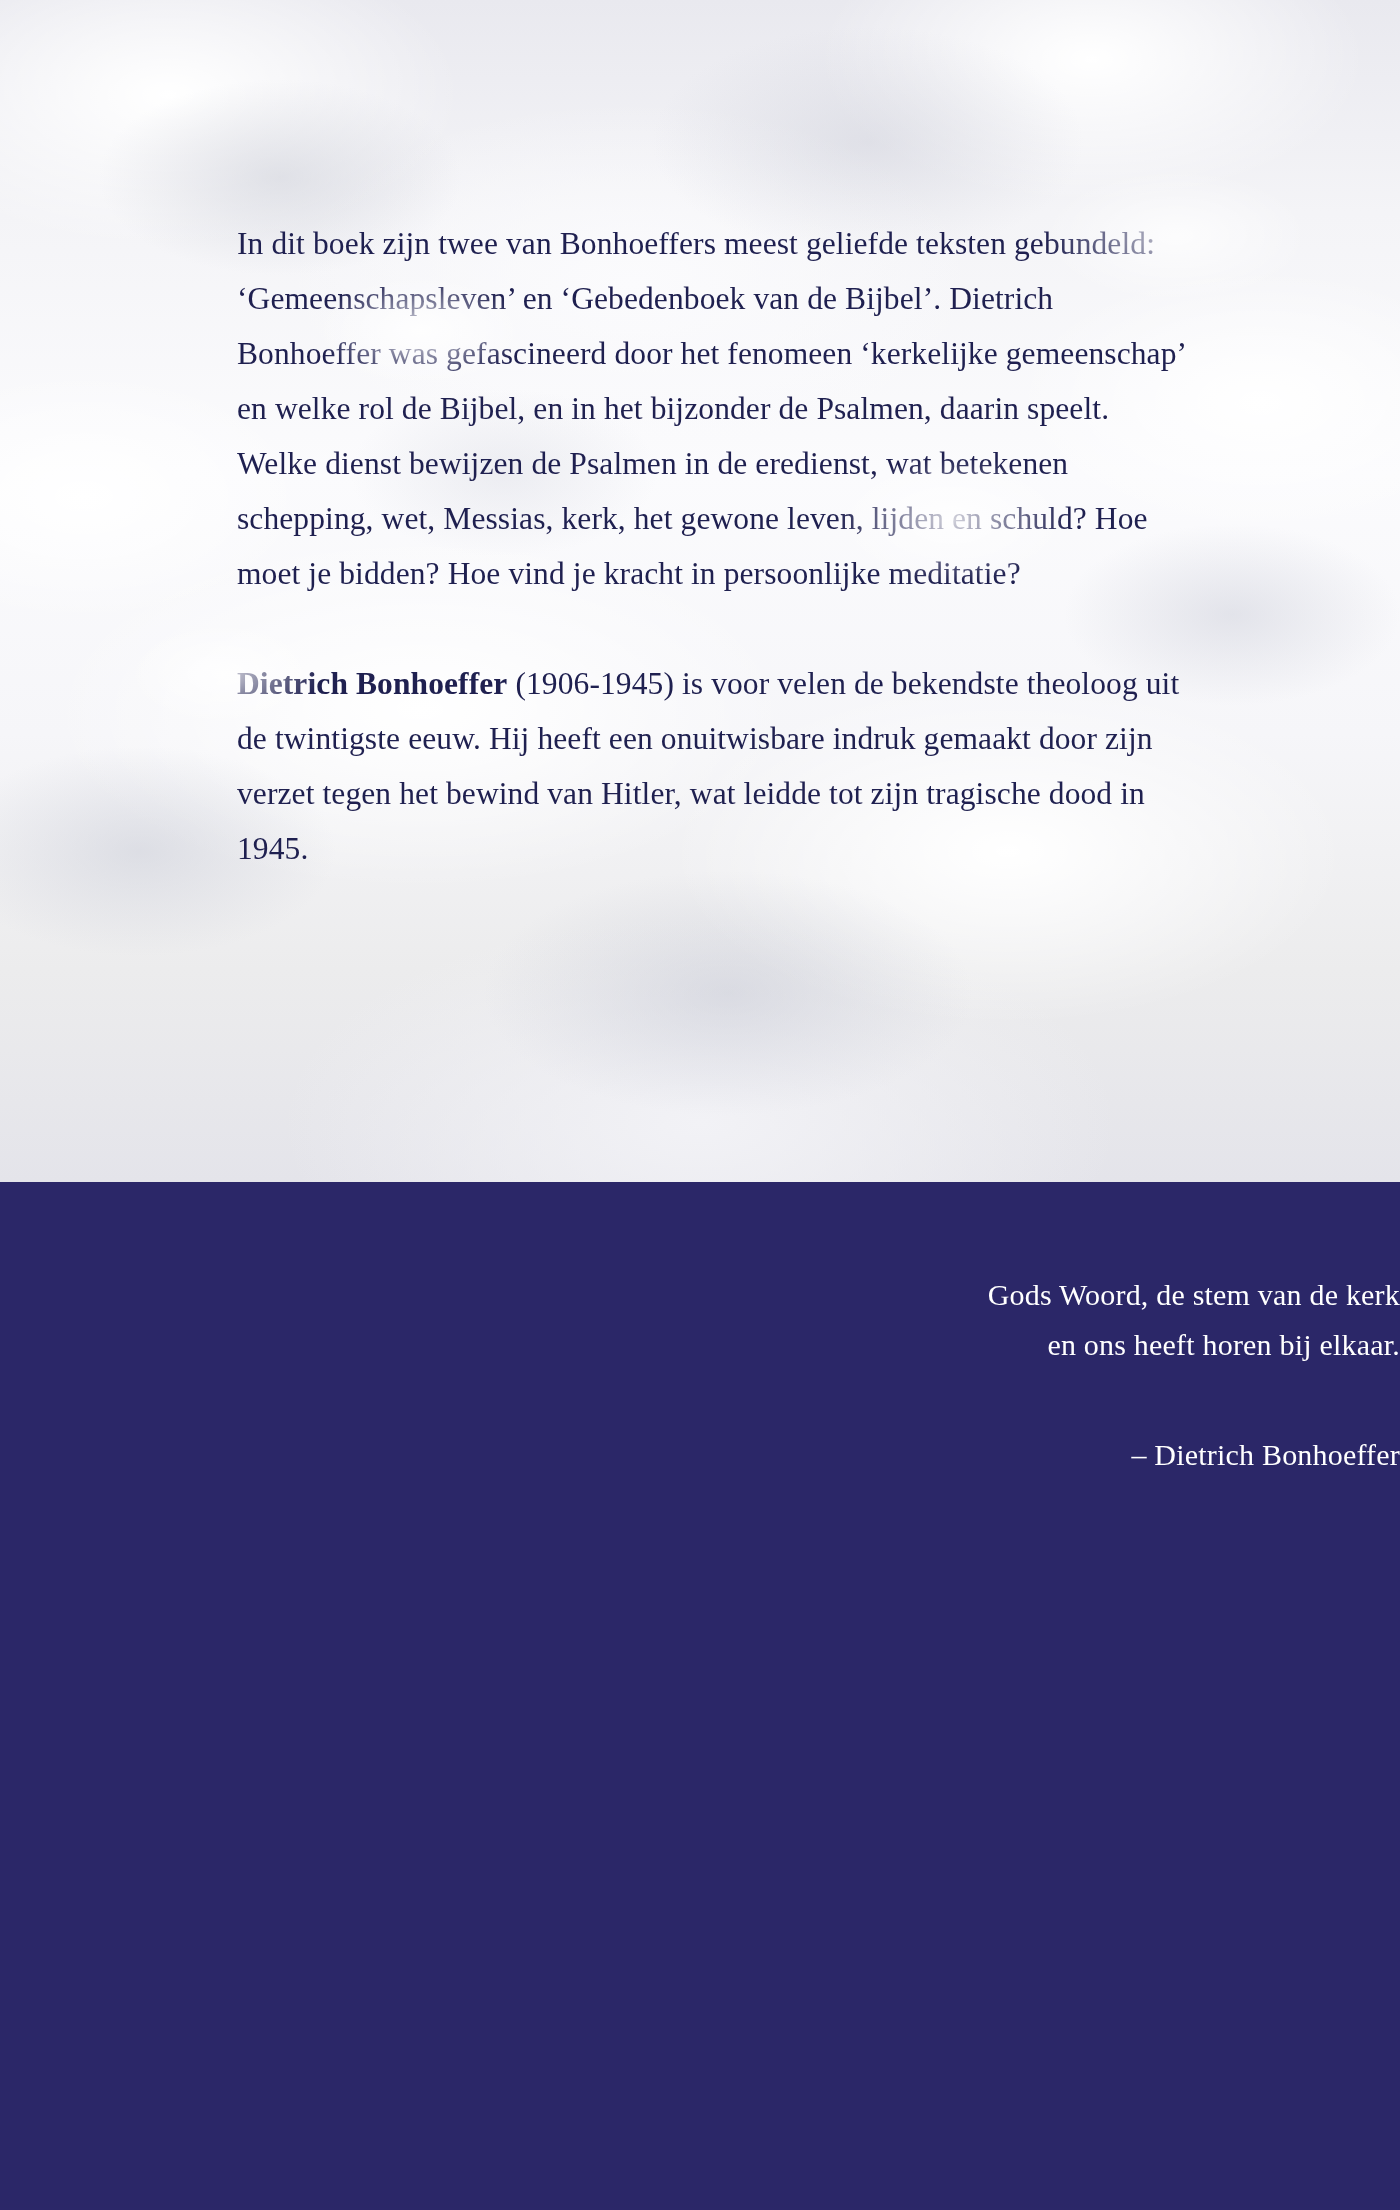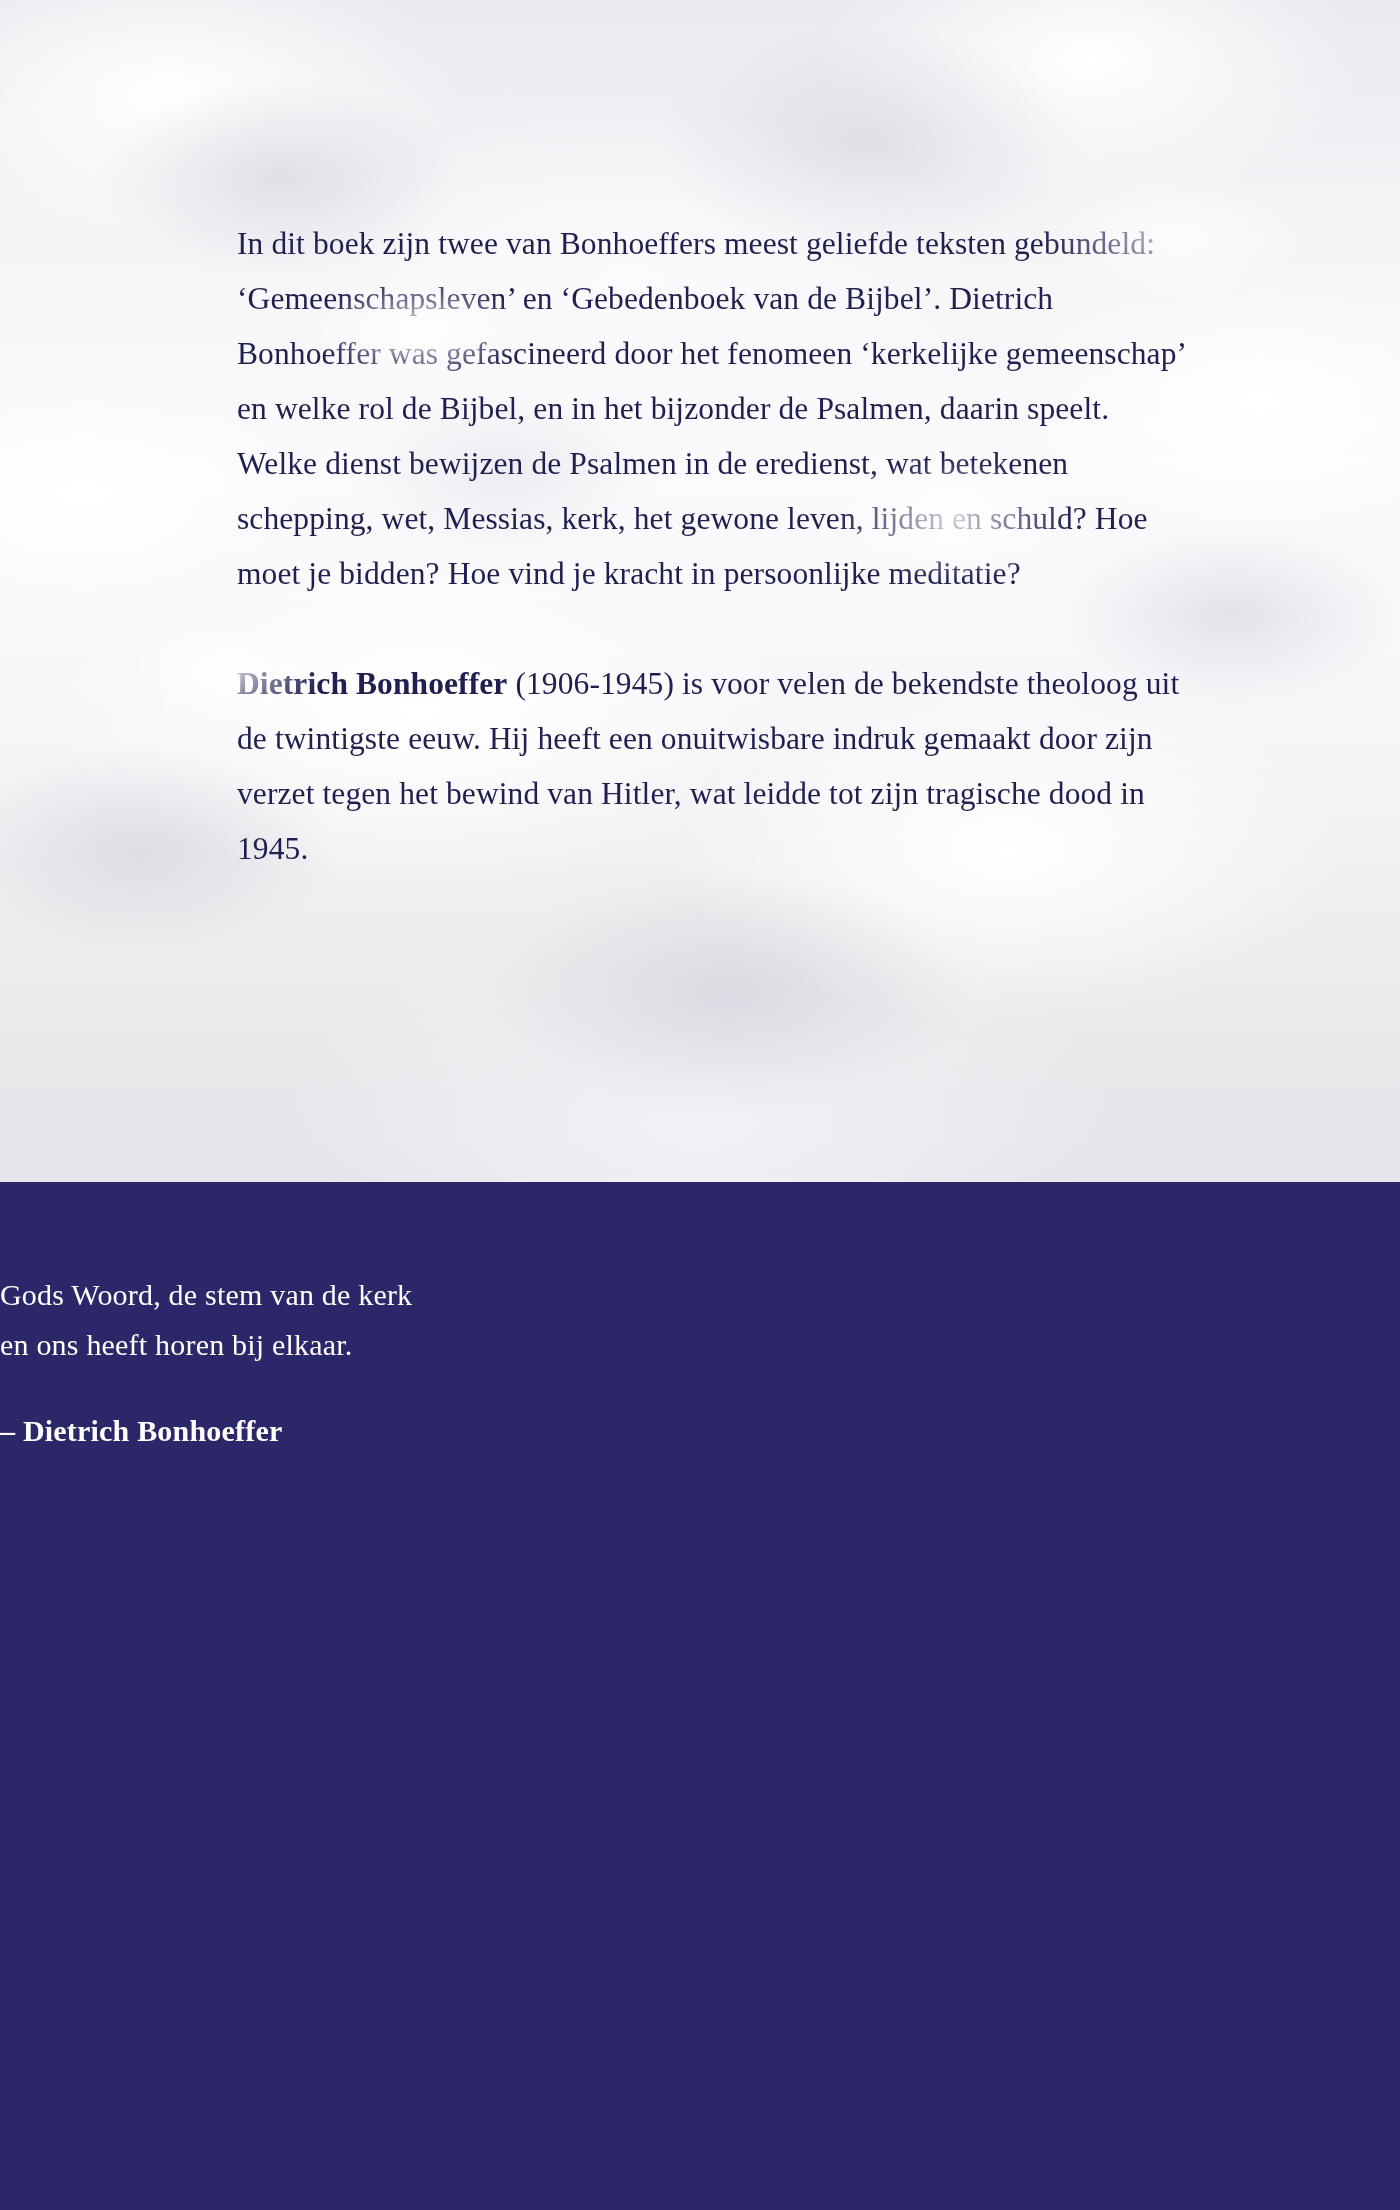--- a/index.html
+++ b/index.html
@@ -97,7 +97,7 @@
     left: 0;
     top: 88px;
     width: 100%;
-    text-align: left;
+    text-align: right;
     color: #ffffff;
   }
   .quote-line {

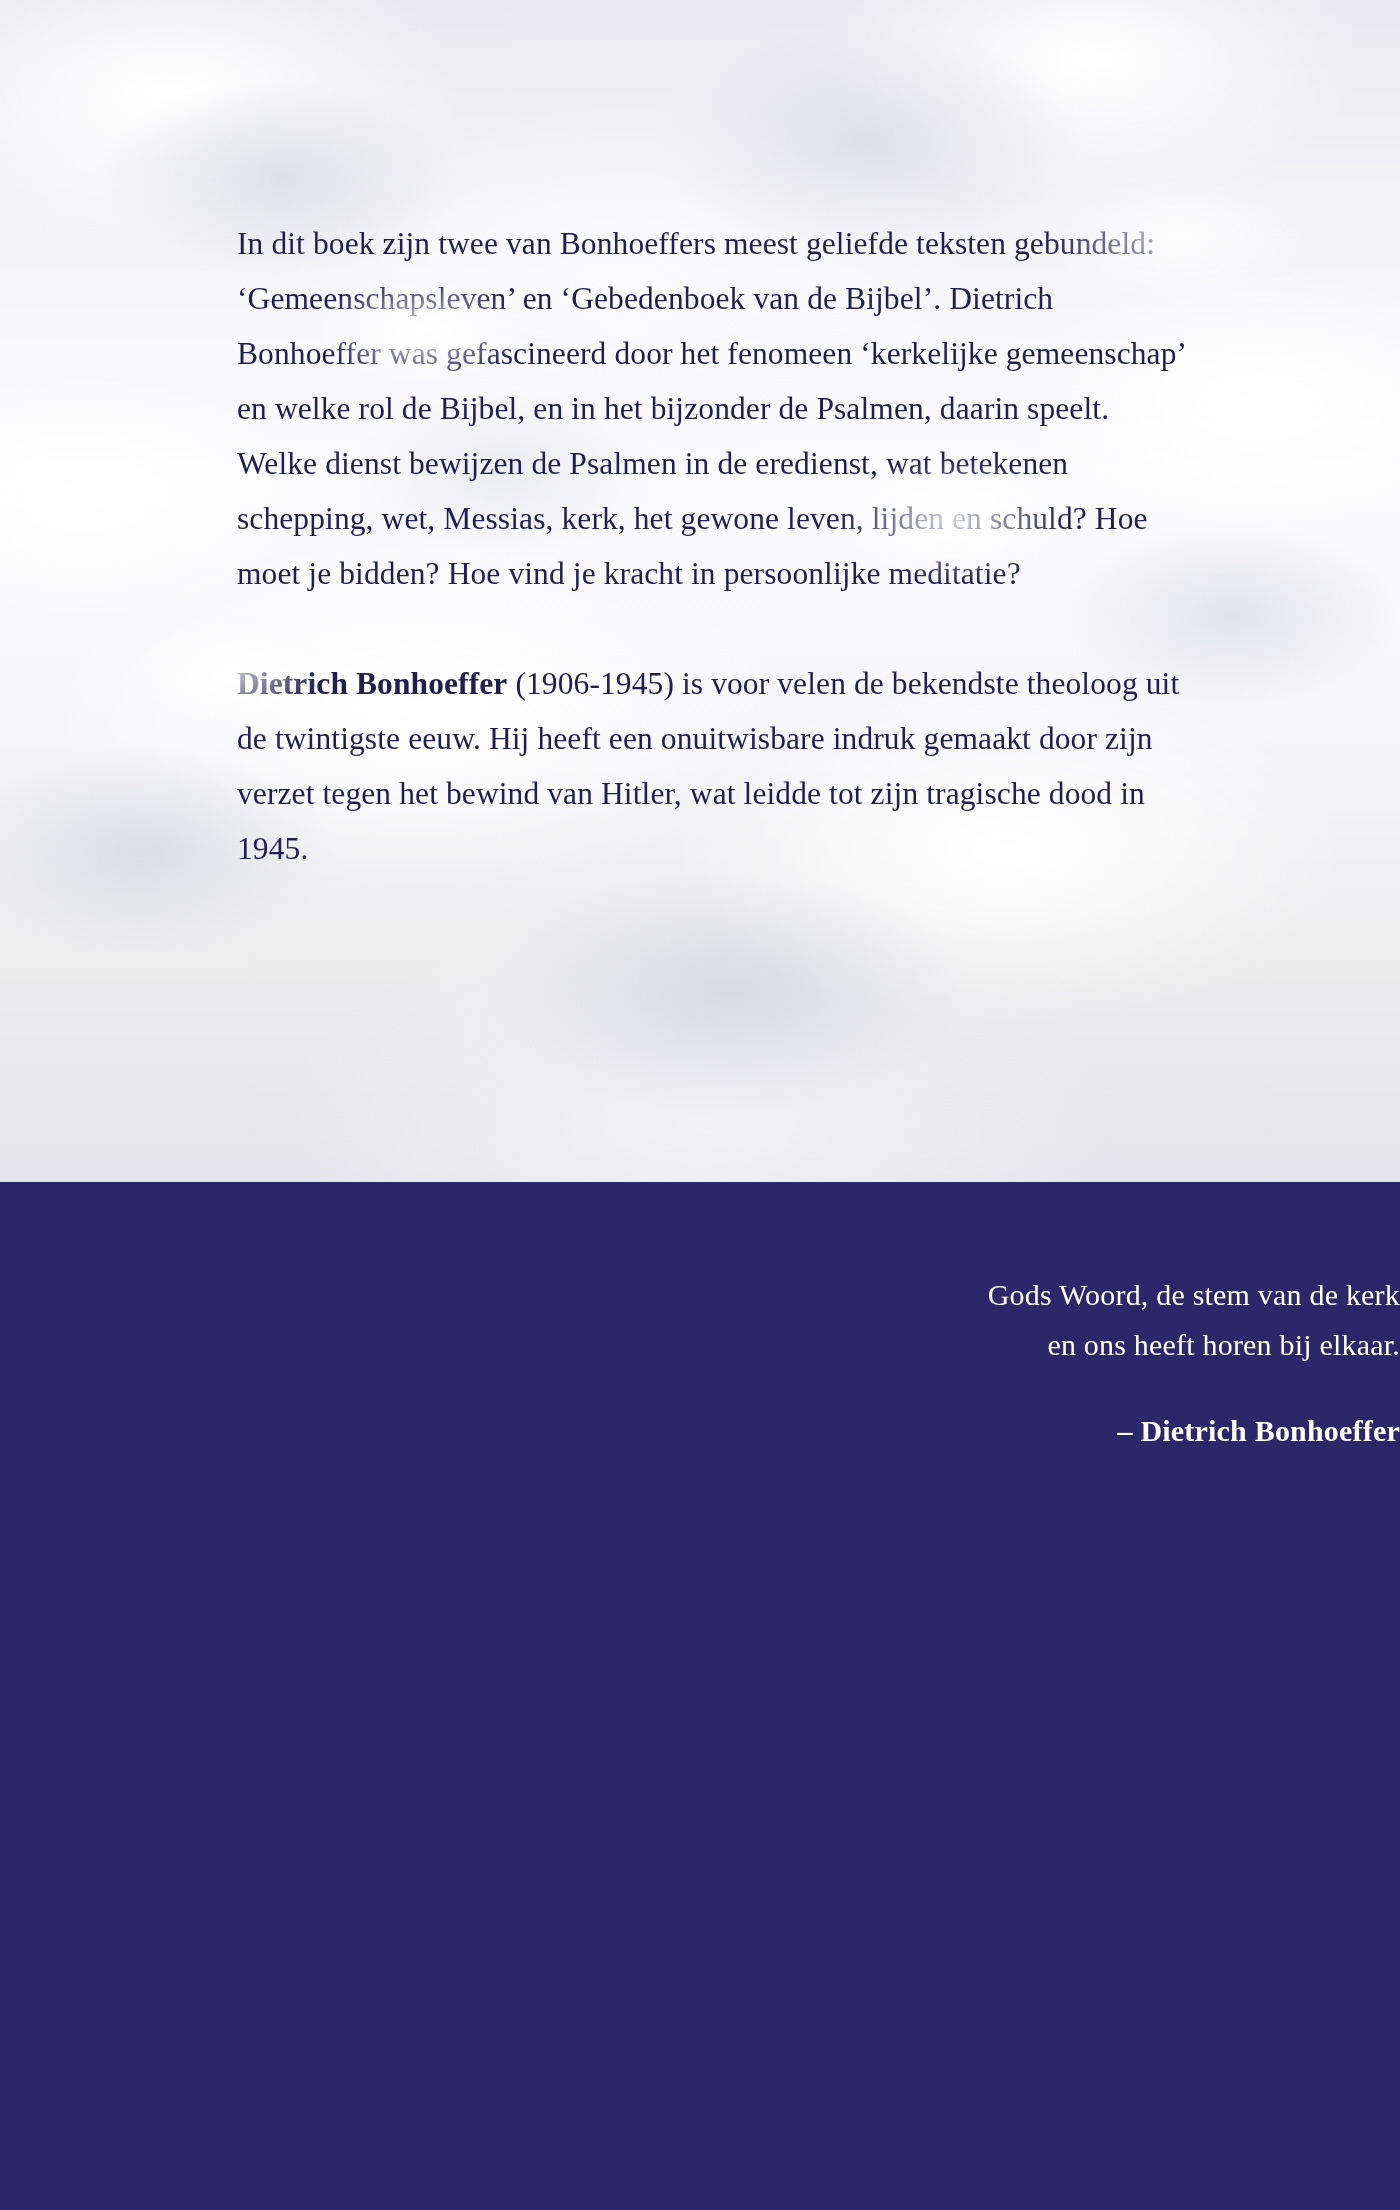--- a/index.html
+++ b/index.html
@@ -106,10 +106,9 @@
     letter-spacing: 0.2px;
   }
   .quote-attrib {
-    margin-top: 44px;
+    margin-top: 68px;
     font-size: 30px;
     letter-spacing: 0.2px;
-    font-weight: bold;
   }
 </style>
 </head>

